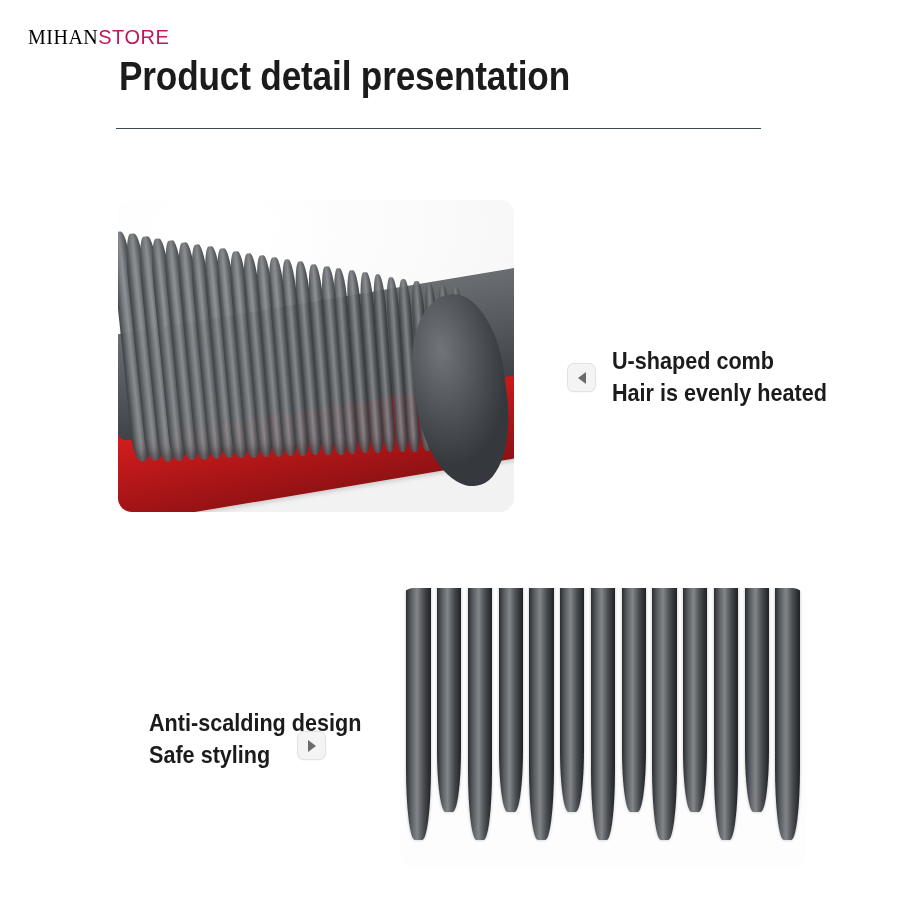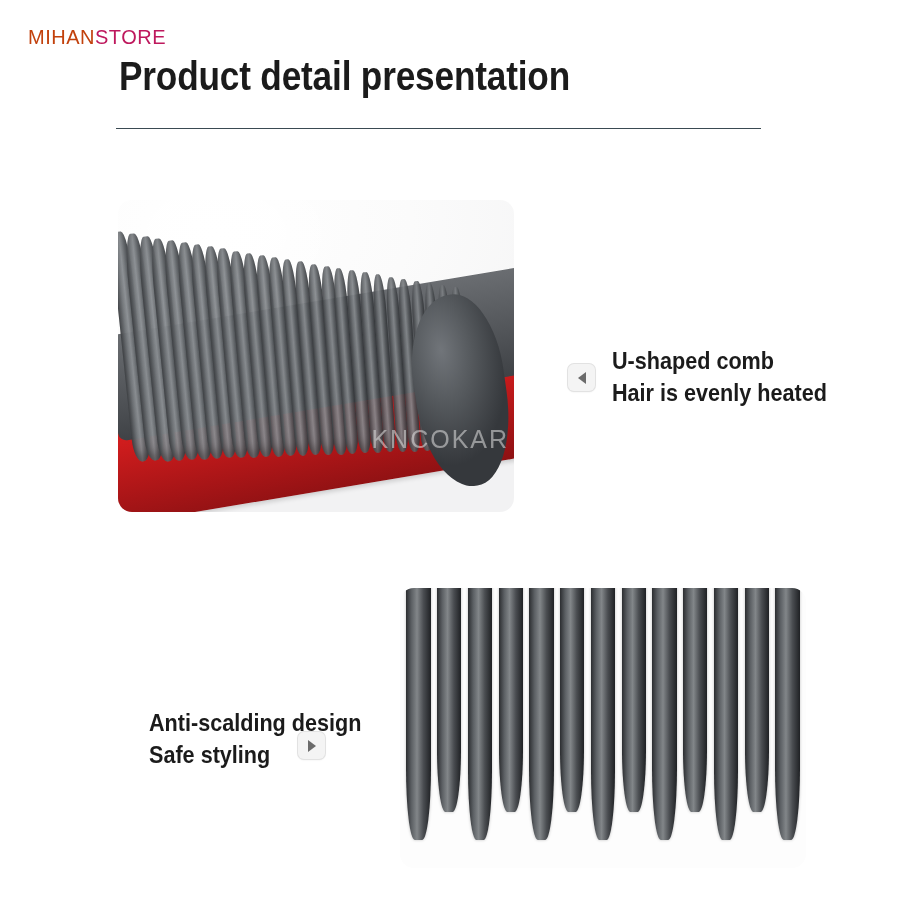--- a/index.html
+++ b/index.html
@@ -27,7 +27,7 @@
     font-weight: 400;
     white-space: nowrap;
   }
-  #brand-logo .part-a { color: #c2410c; }
+  #brand-logo .part-a { color: #000000; font-family: Liberation Serif, serif; }
   #brand-logo .part-b { color: #be185d; }
 
   

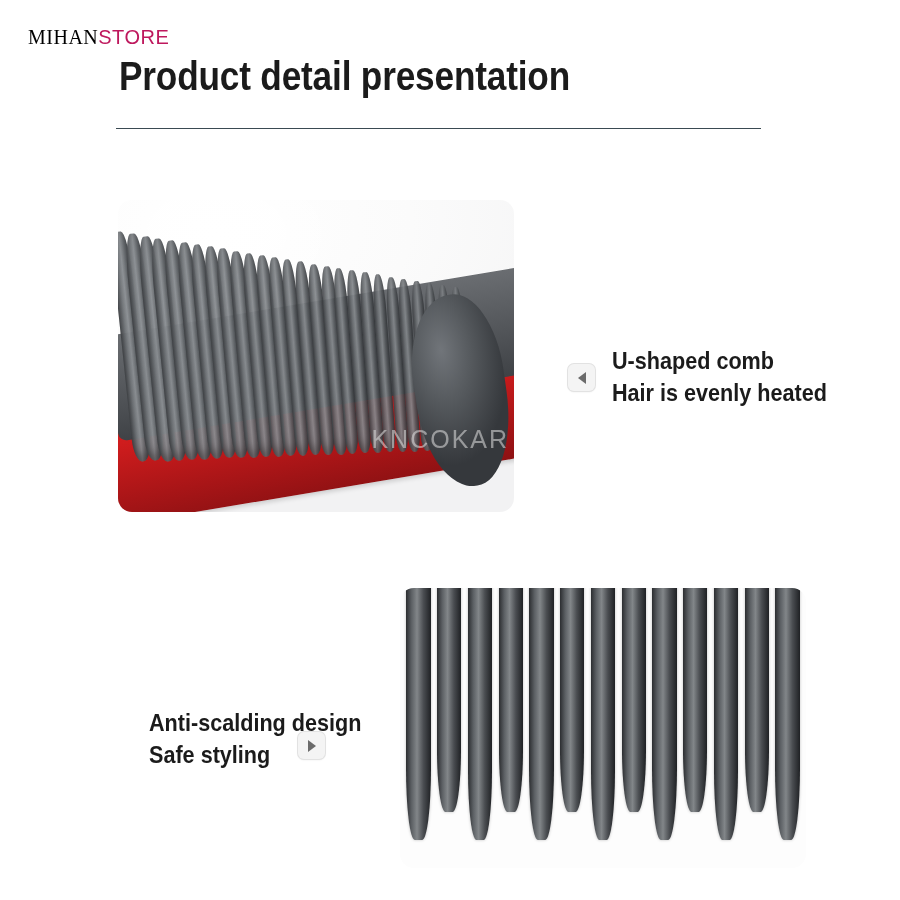--- a/index.html
+++ b/index.html
@@ -248,7 +248,6 @@
       <div class="tooth" style="left: 85%; top: 28%; width: 2.7%; height: 52%; transform: rotate(-3.5deg); opacity: 0.91;"></div>
     </div>
   <div class="end-cap"></div>
-  <div class="watermark">KNCOKAR</div>
 </div>
 
 <div id="photo-comb-teeth">

